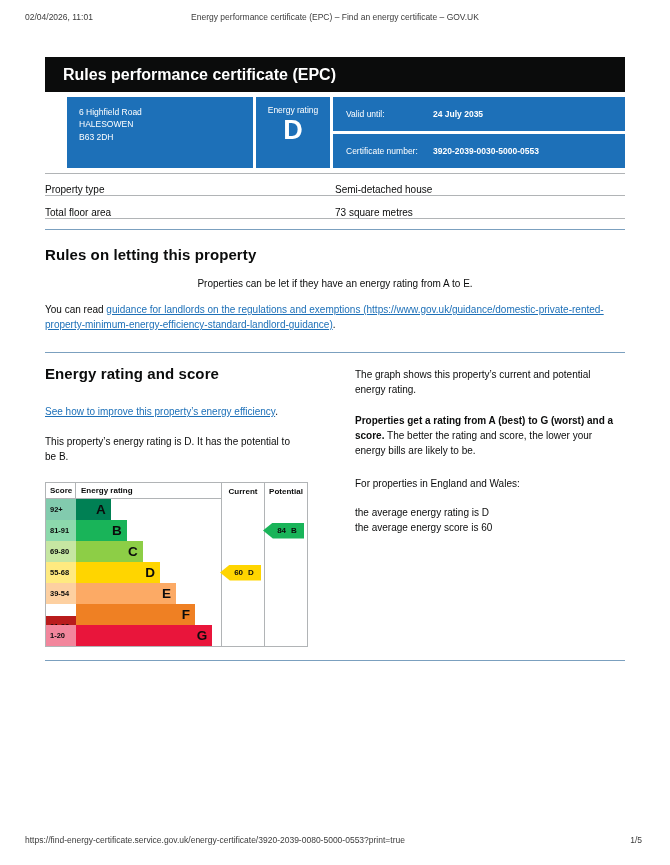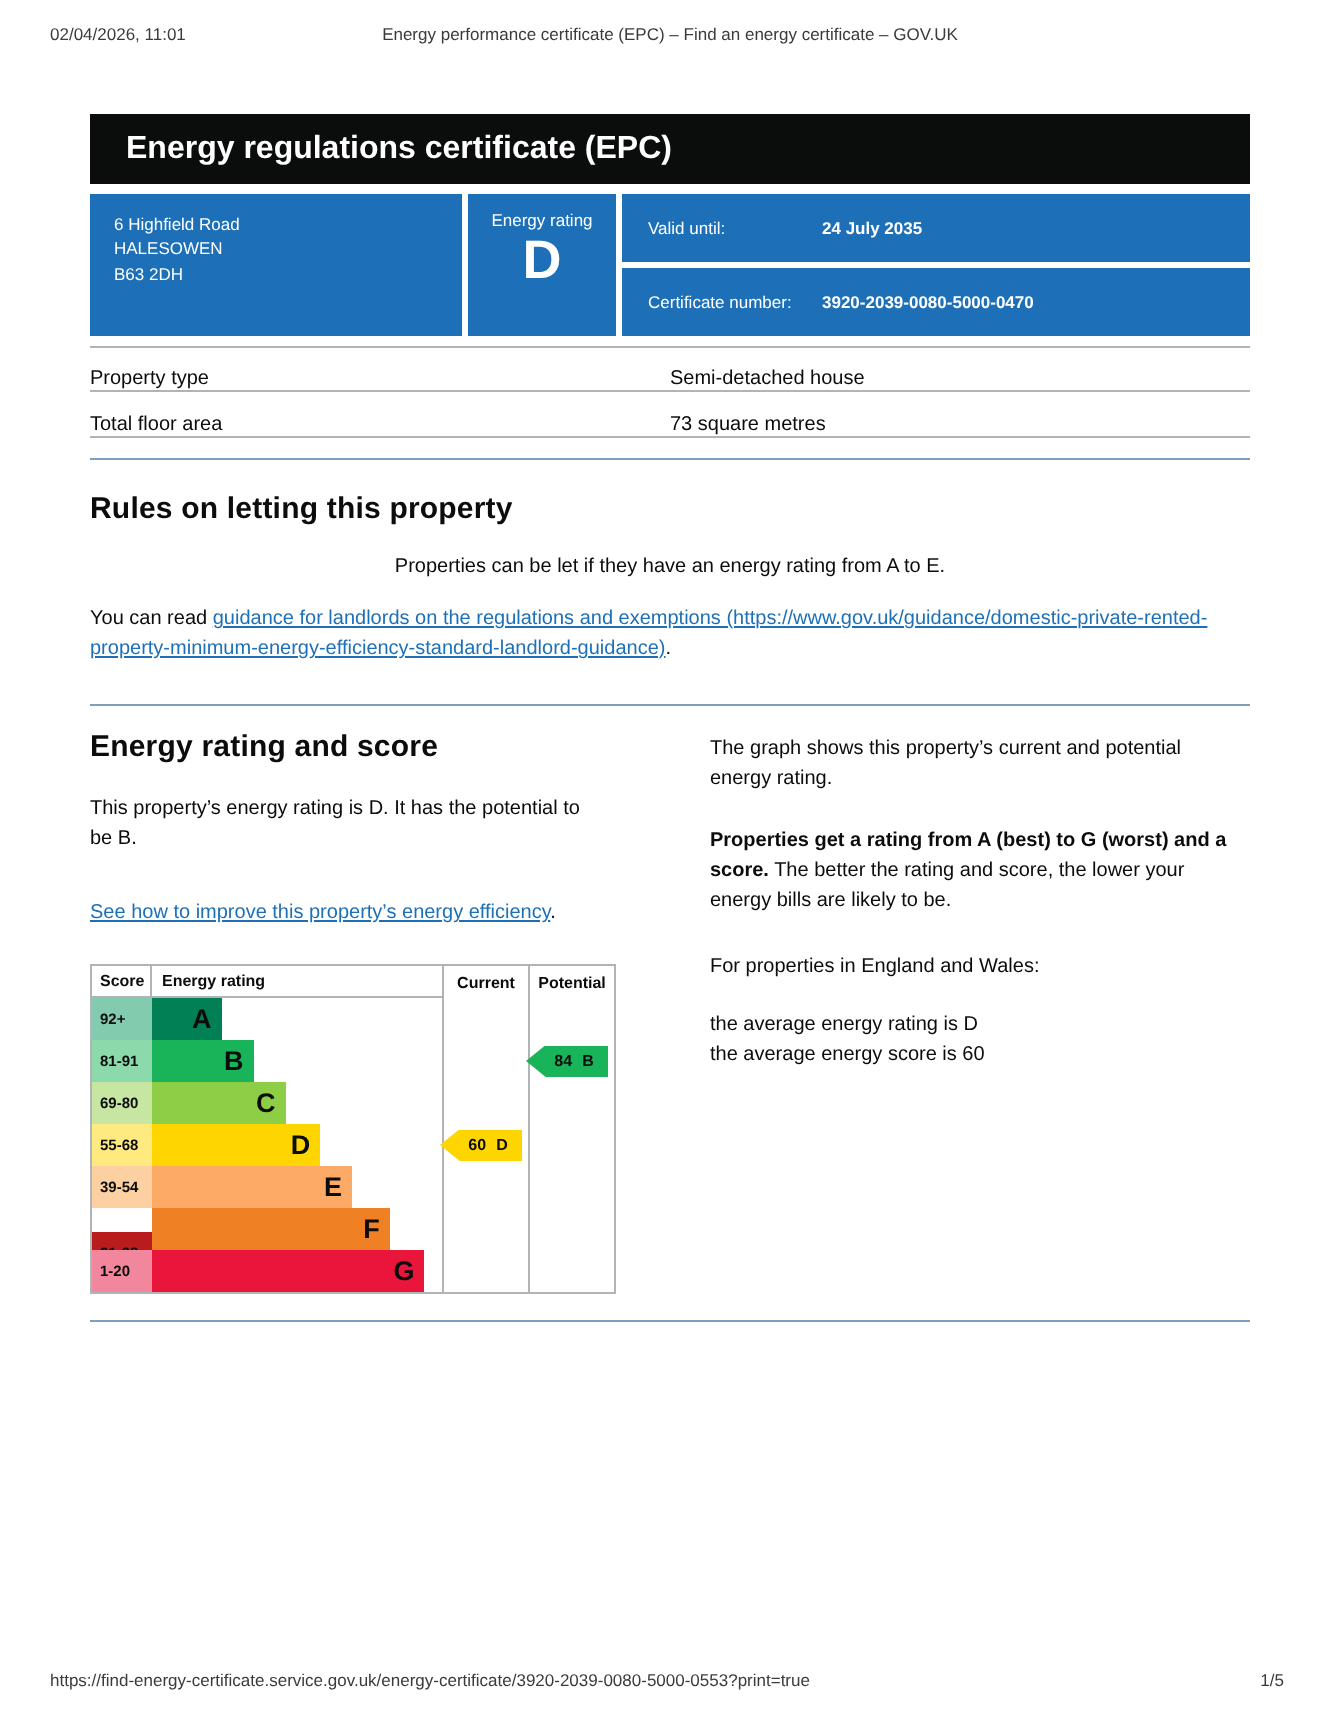--- a/index.html
+++ b/index.html
@@ -129,7 +129,7 @@
 <div class="page">
 
   <div class="banner">
-    <span>Energy regulations certificate (EPC)</span>
+    <span>Rules performance certificate (EPC)</span>
   </div>
 
   <div class="summary">

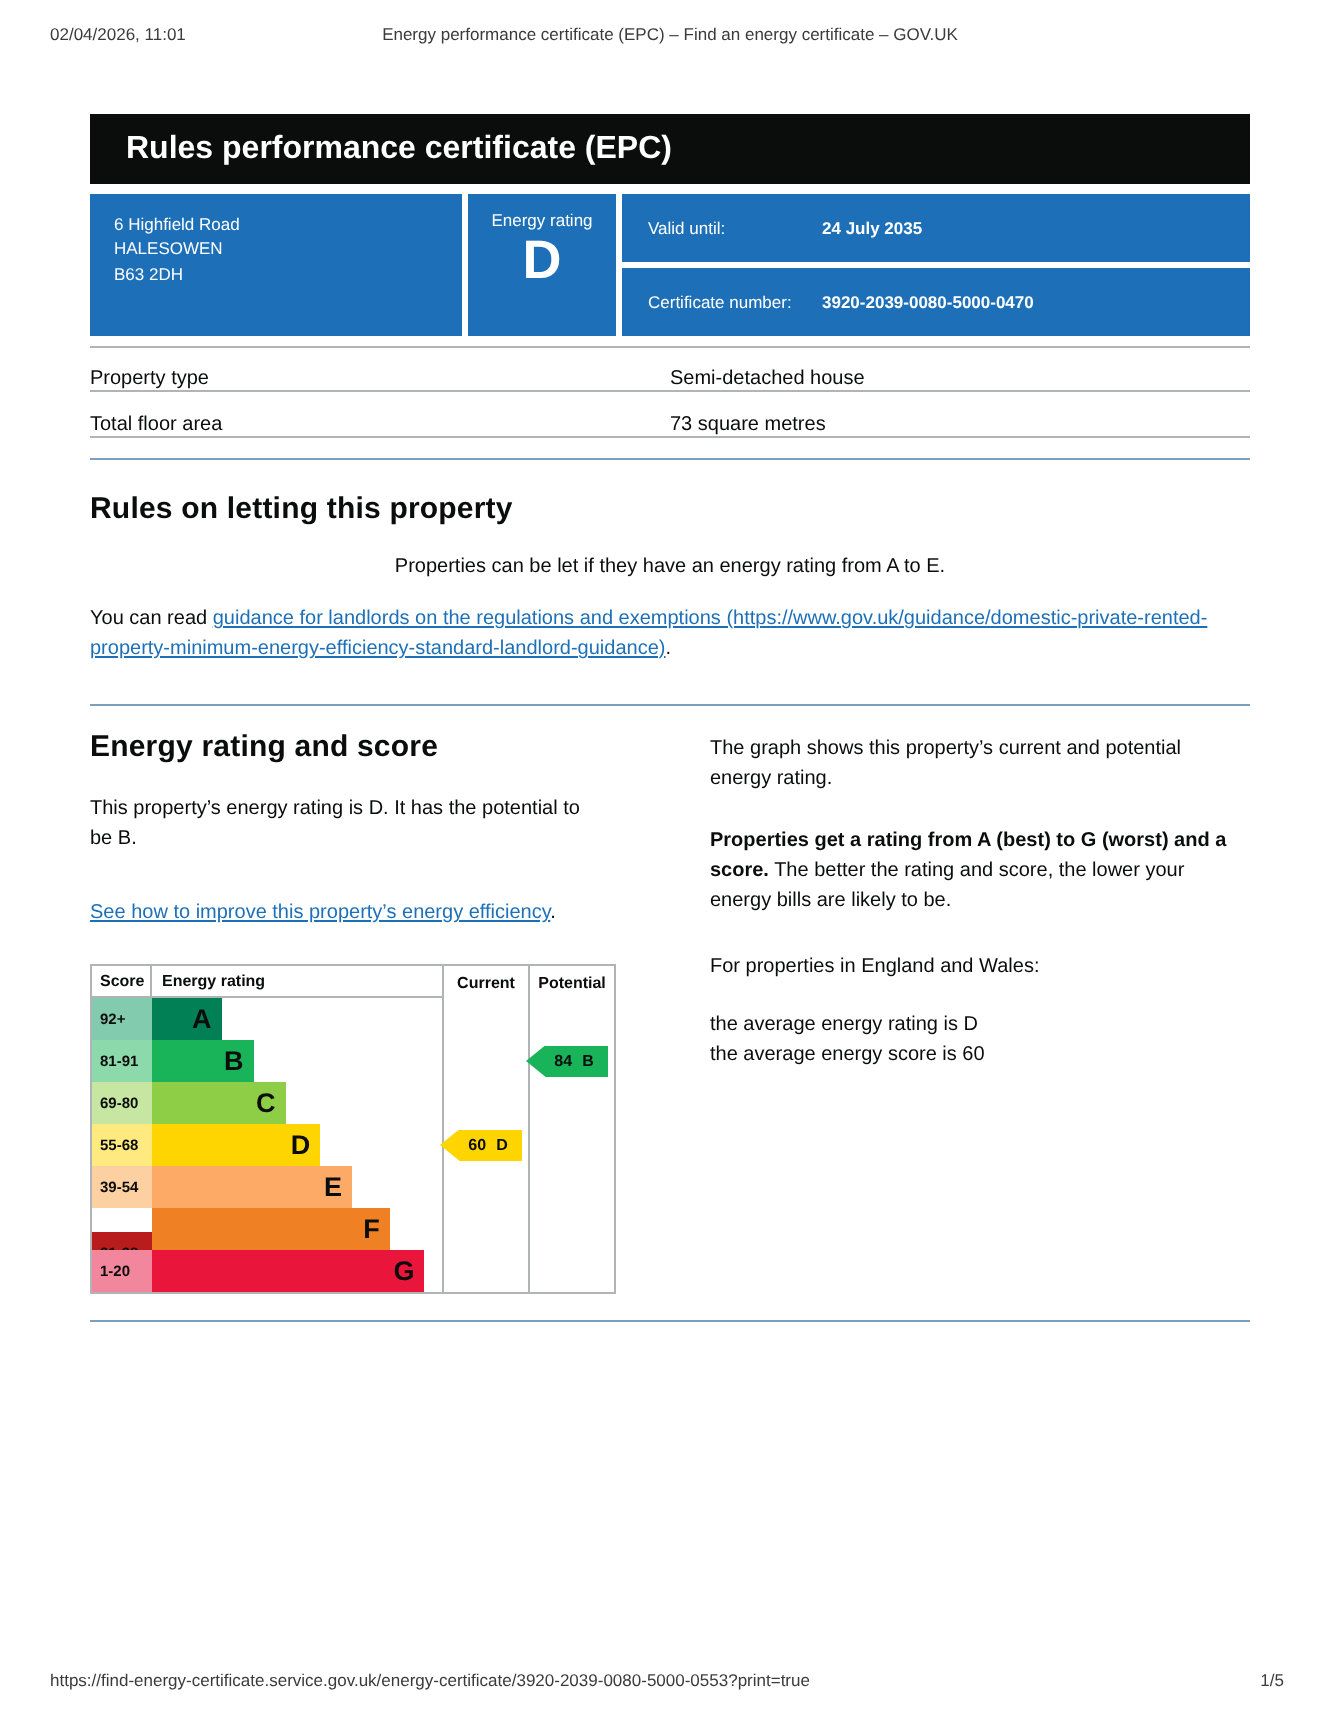--- a/index.html
+++ b/index.html
@@ -42,6 +42,7 @@
     background: #ffffff;
     height: 71px;
     color: #ffffff;
+    margin-left: 22px;
   }
   .summary .panel { background: #1d70b8; }
   .panel-address { padding: 9px 0 0 12px; font-size: 8.5px; line-height: 1.45; }

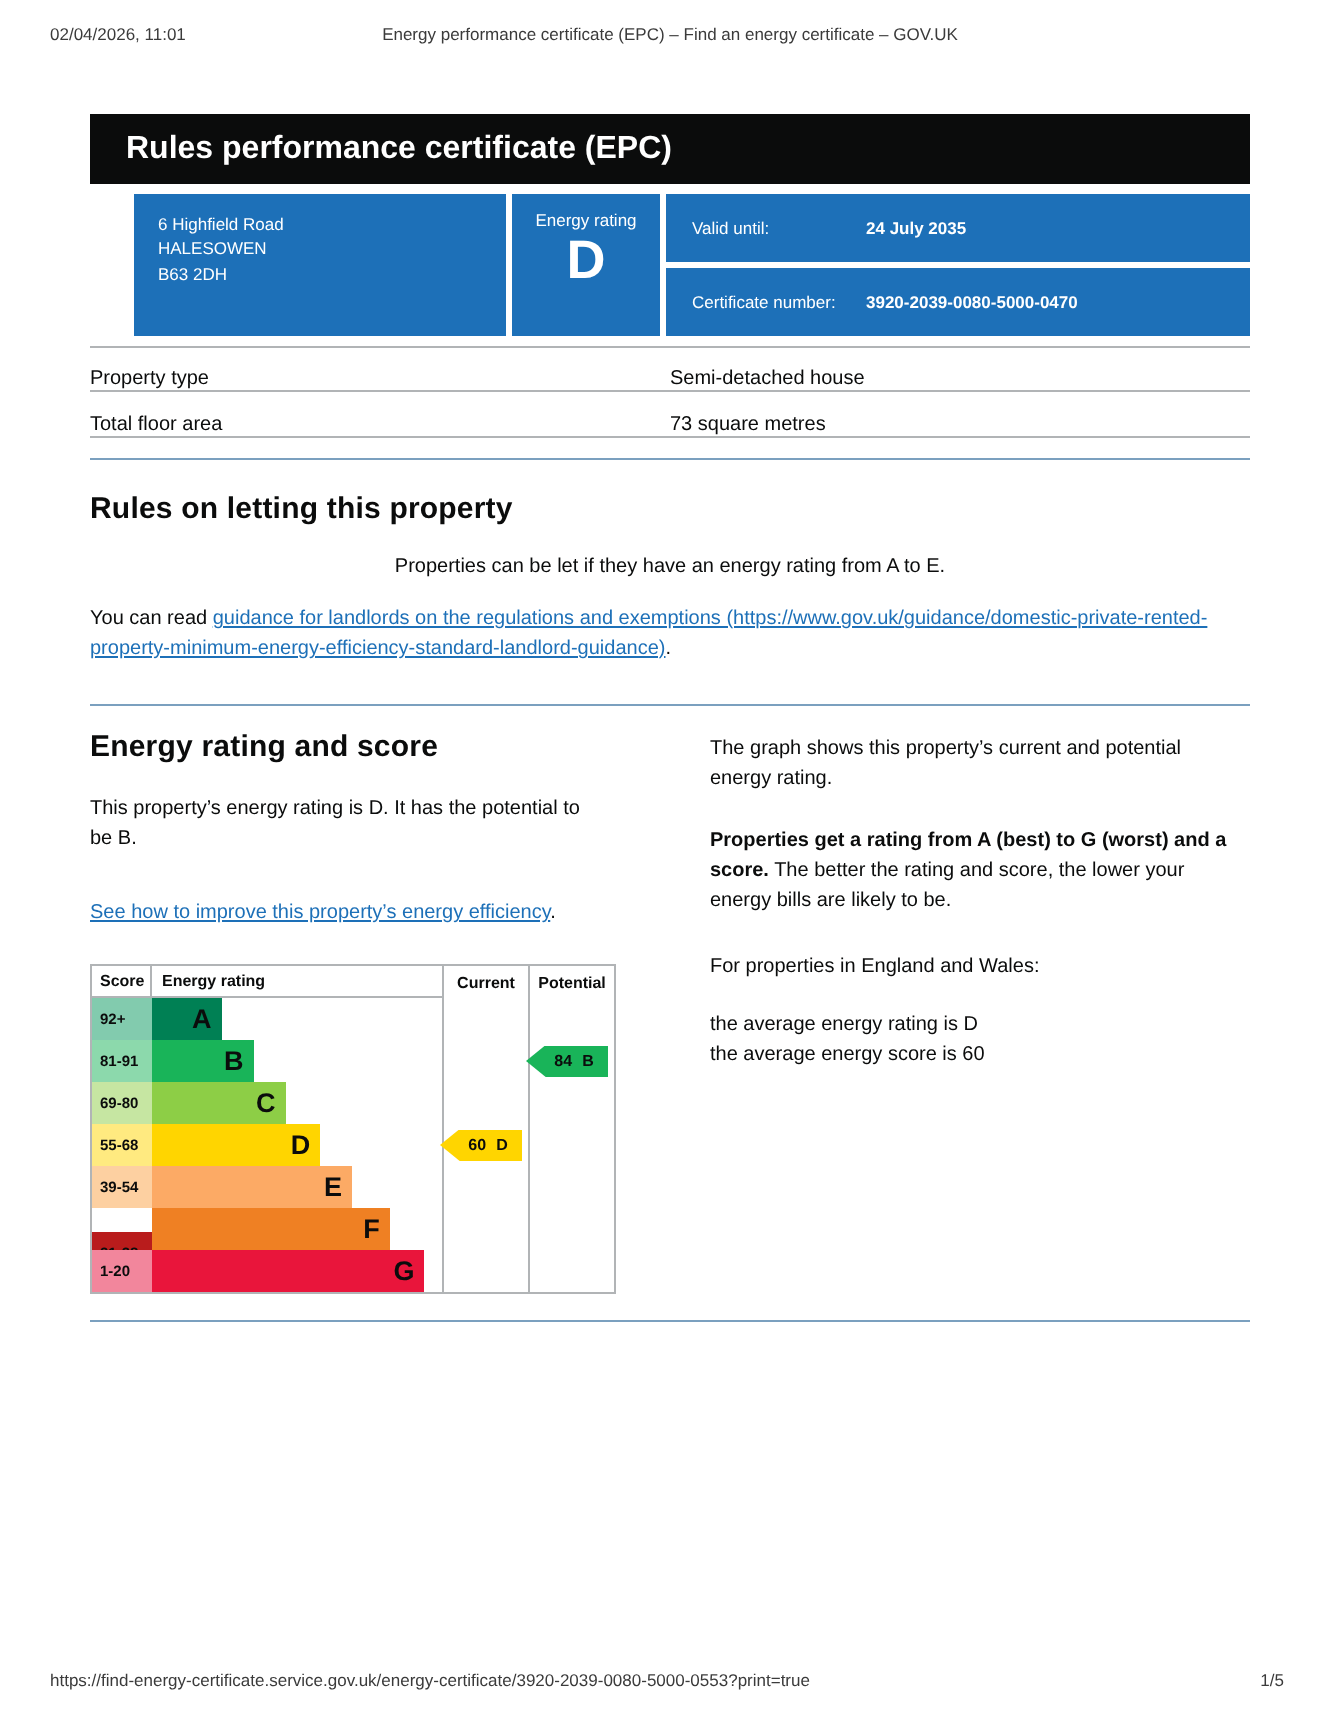--- a/index.html
+++ b/index.html
@@ -150,7 +150,7 @@
       </div>
       <div class="meta-row">
         <span class="lbl">Certificate number:</span>
-        <span class="val">3920-2039-0080-5000-0470</span>
+        <span class="val">3920-2039-0030-5000-0553</span>
       </div>
     </div>
   </div>

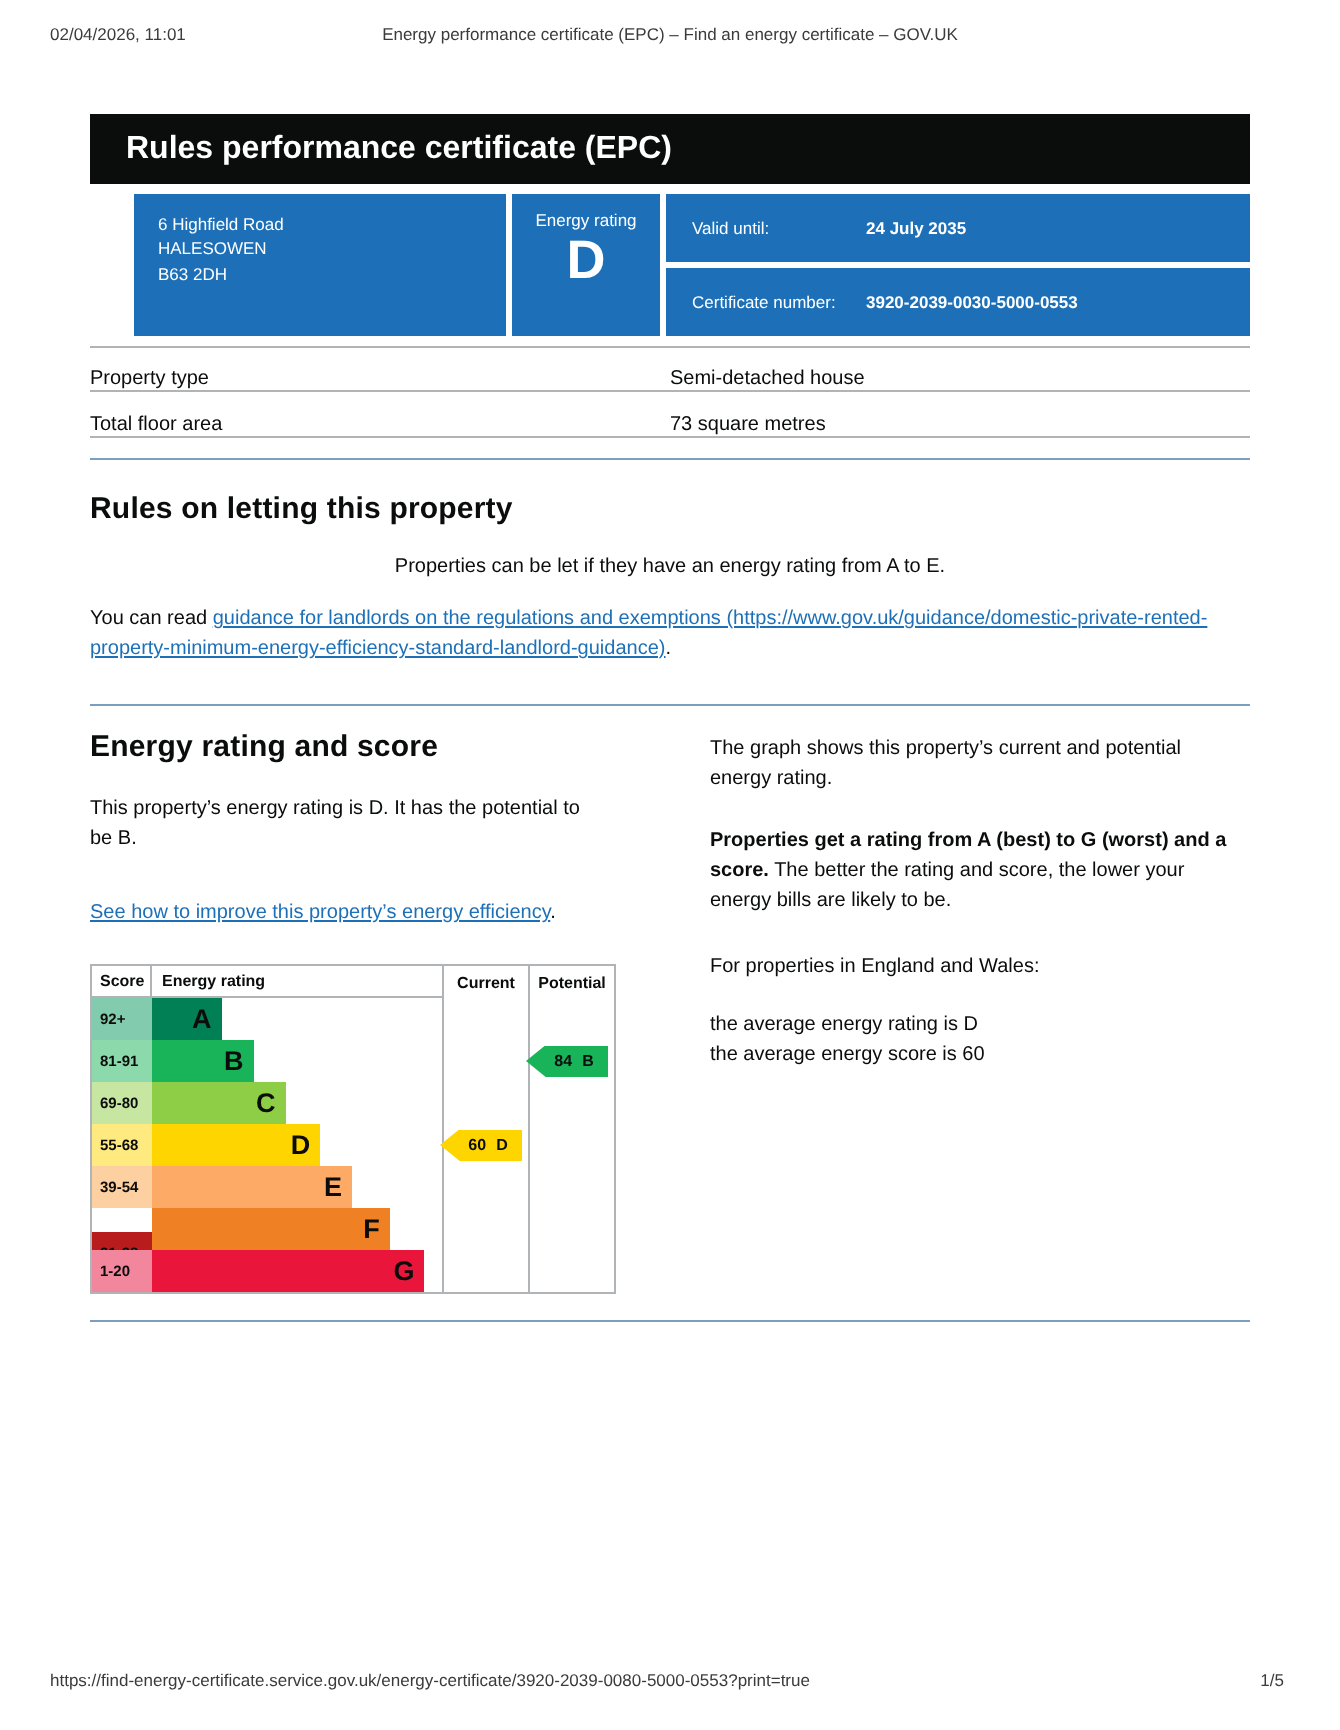--- a/index.html
+++ b/index.html
@@ -177,8 +177,8 @@
   <div class="two-col">
     <div class="col-left">
       <h2 class="section" style="margin-top:0;">Energy rating and score</h2>
+      <p class="body-text improve"><a class="lnk">See how to improve this property’s energy efficiency</a><span>.</span></p>
       <p class="body-text intro">This property’s energy rating is D. It has the potential to be B.</p>
-      <p class="body-text improve"><a class="lnk">See how to improve this property’s energy efficiency</a><span>.</span></p>
 
       <div class="epc-chart">
         <div class="epc-head">

